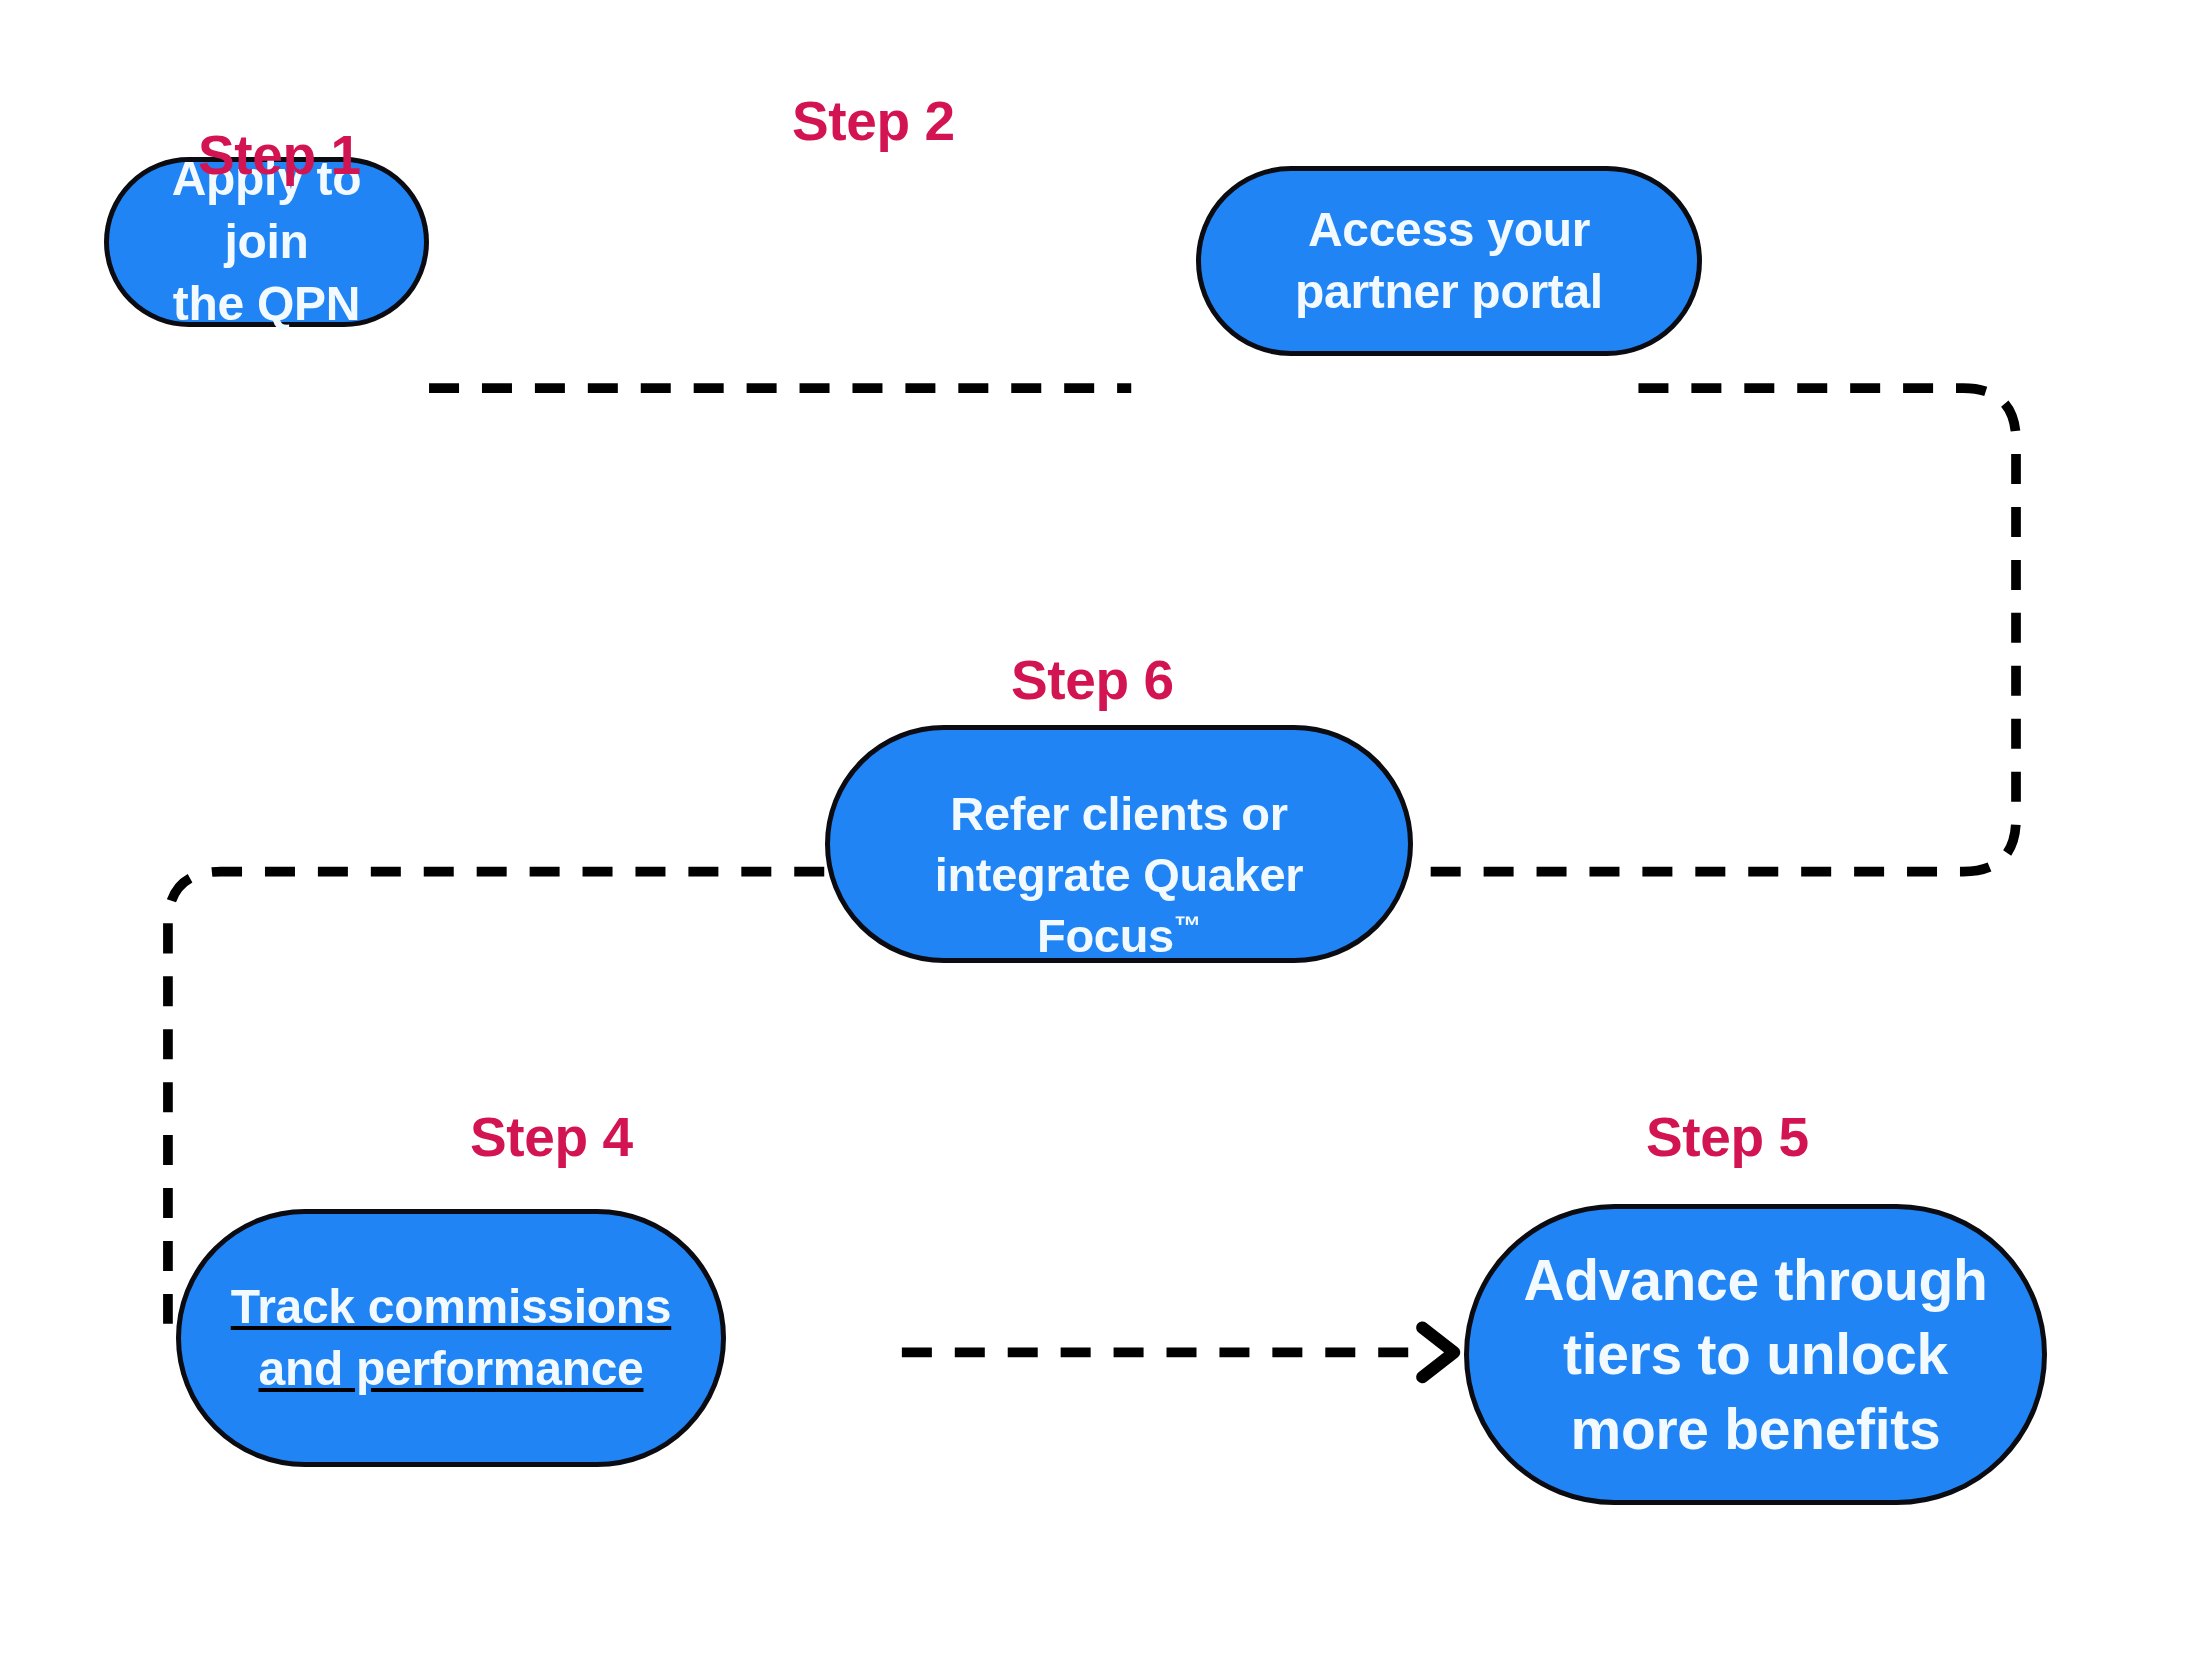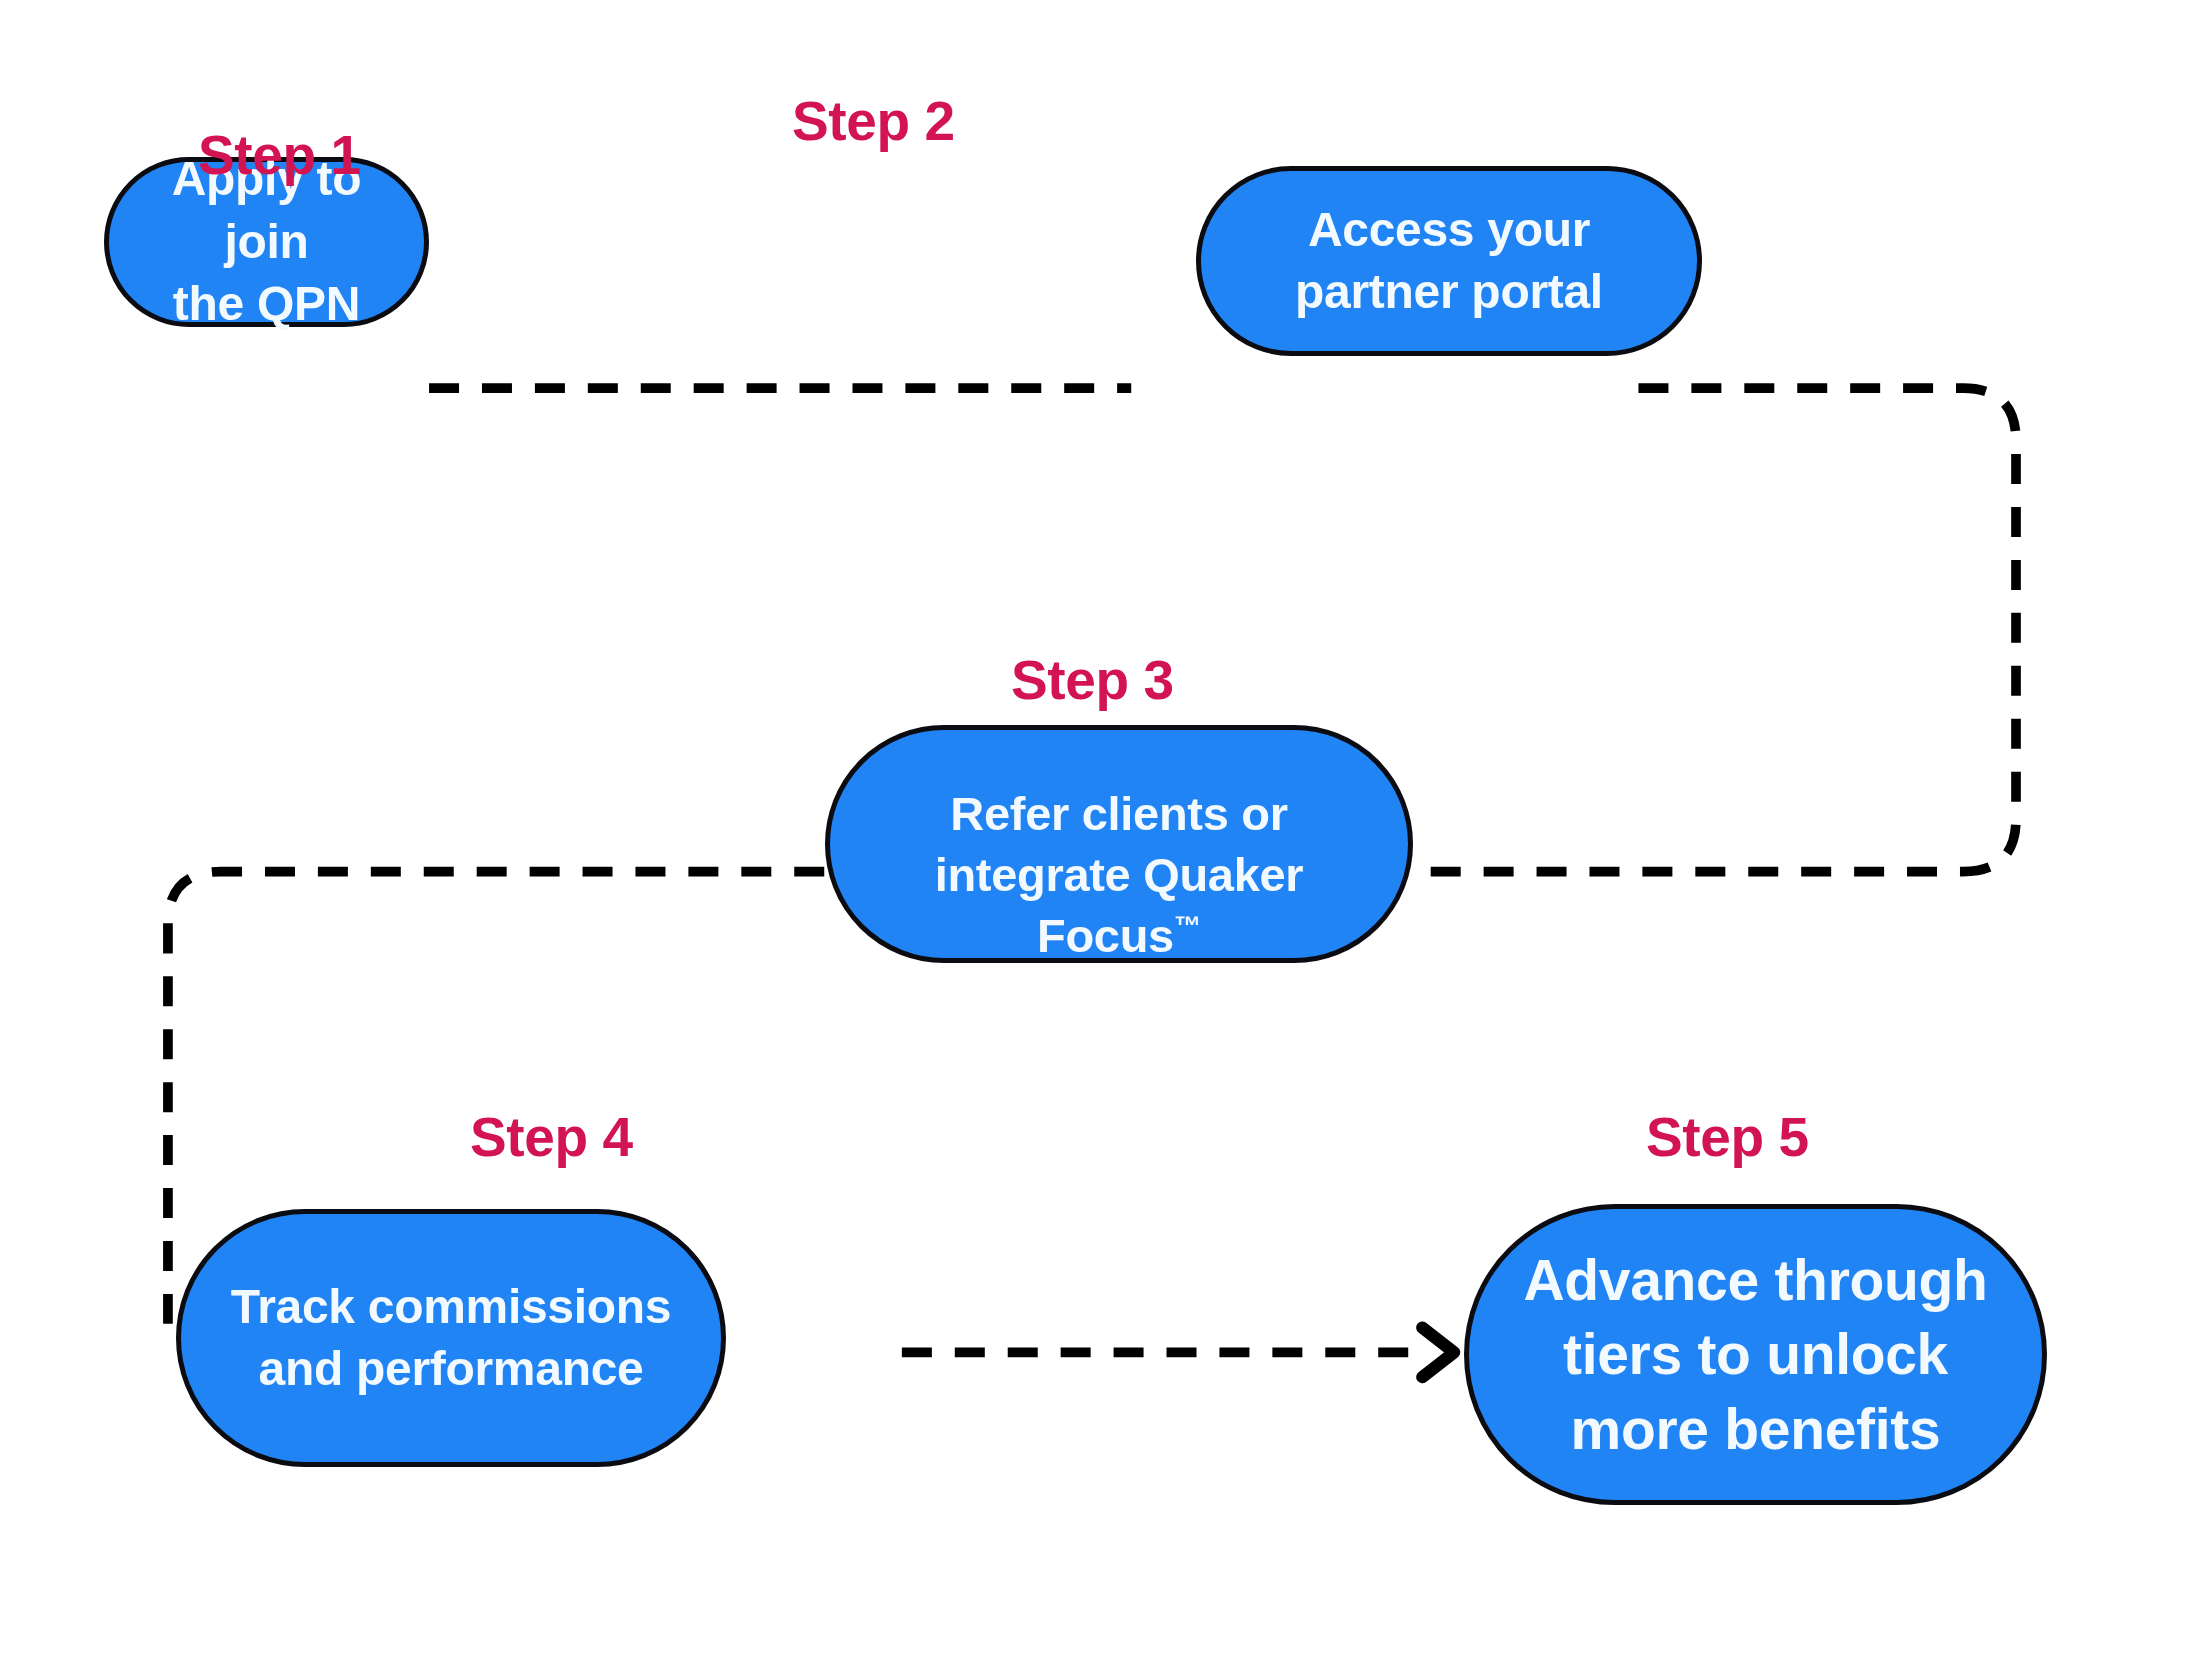--- a/index.html
+++ b/index.html
@@ -111,7 +111,7 @@
 
   <div class="step-label" id="label-1">Step 1</div>
   <div class="step-label" id="label-2">Step 2</div>
-  <div class="step-label" id="label-3">Step 3</div>
+  <div class="step-label" id="label-3">Step 6</div>
   <div class="step-label" id="label-4">Step 4</div>
   <div class="step-label" id="label-5">Step 5</div>
 

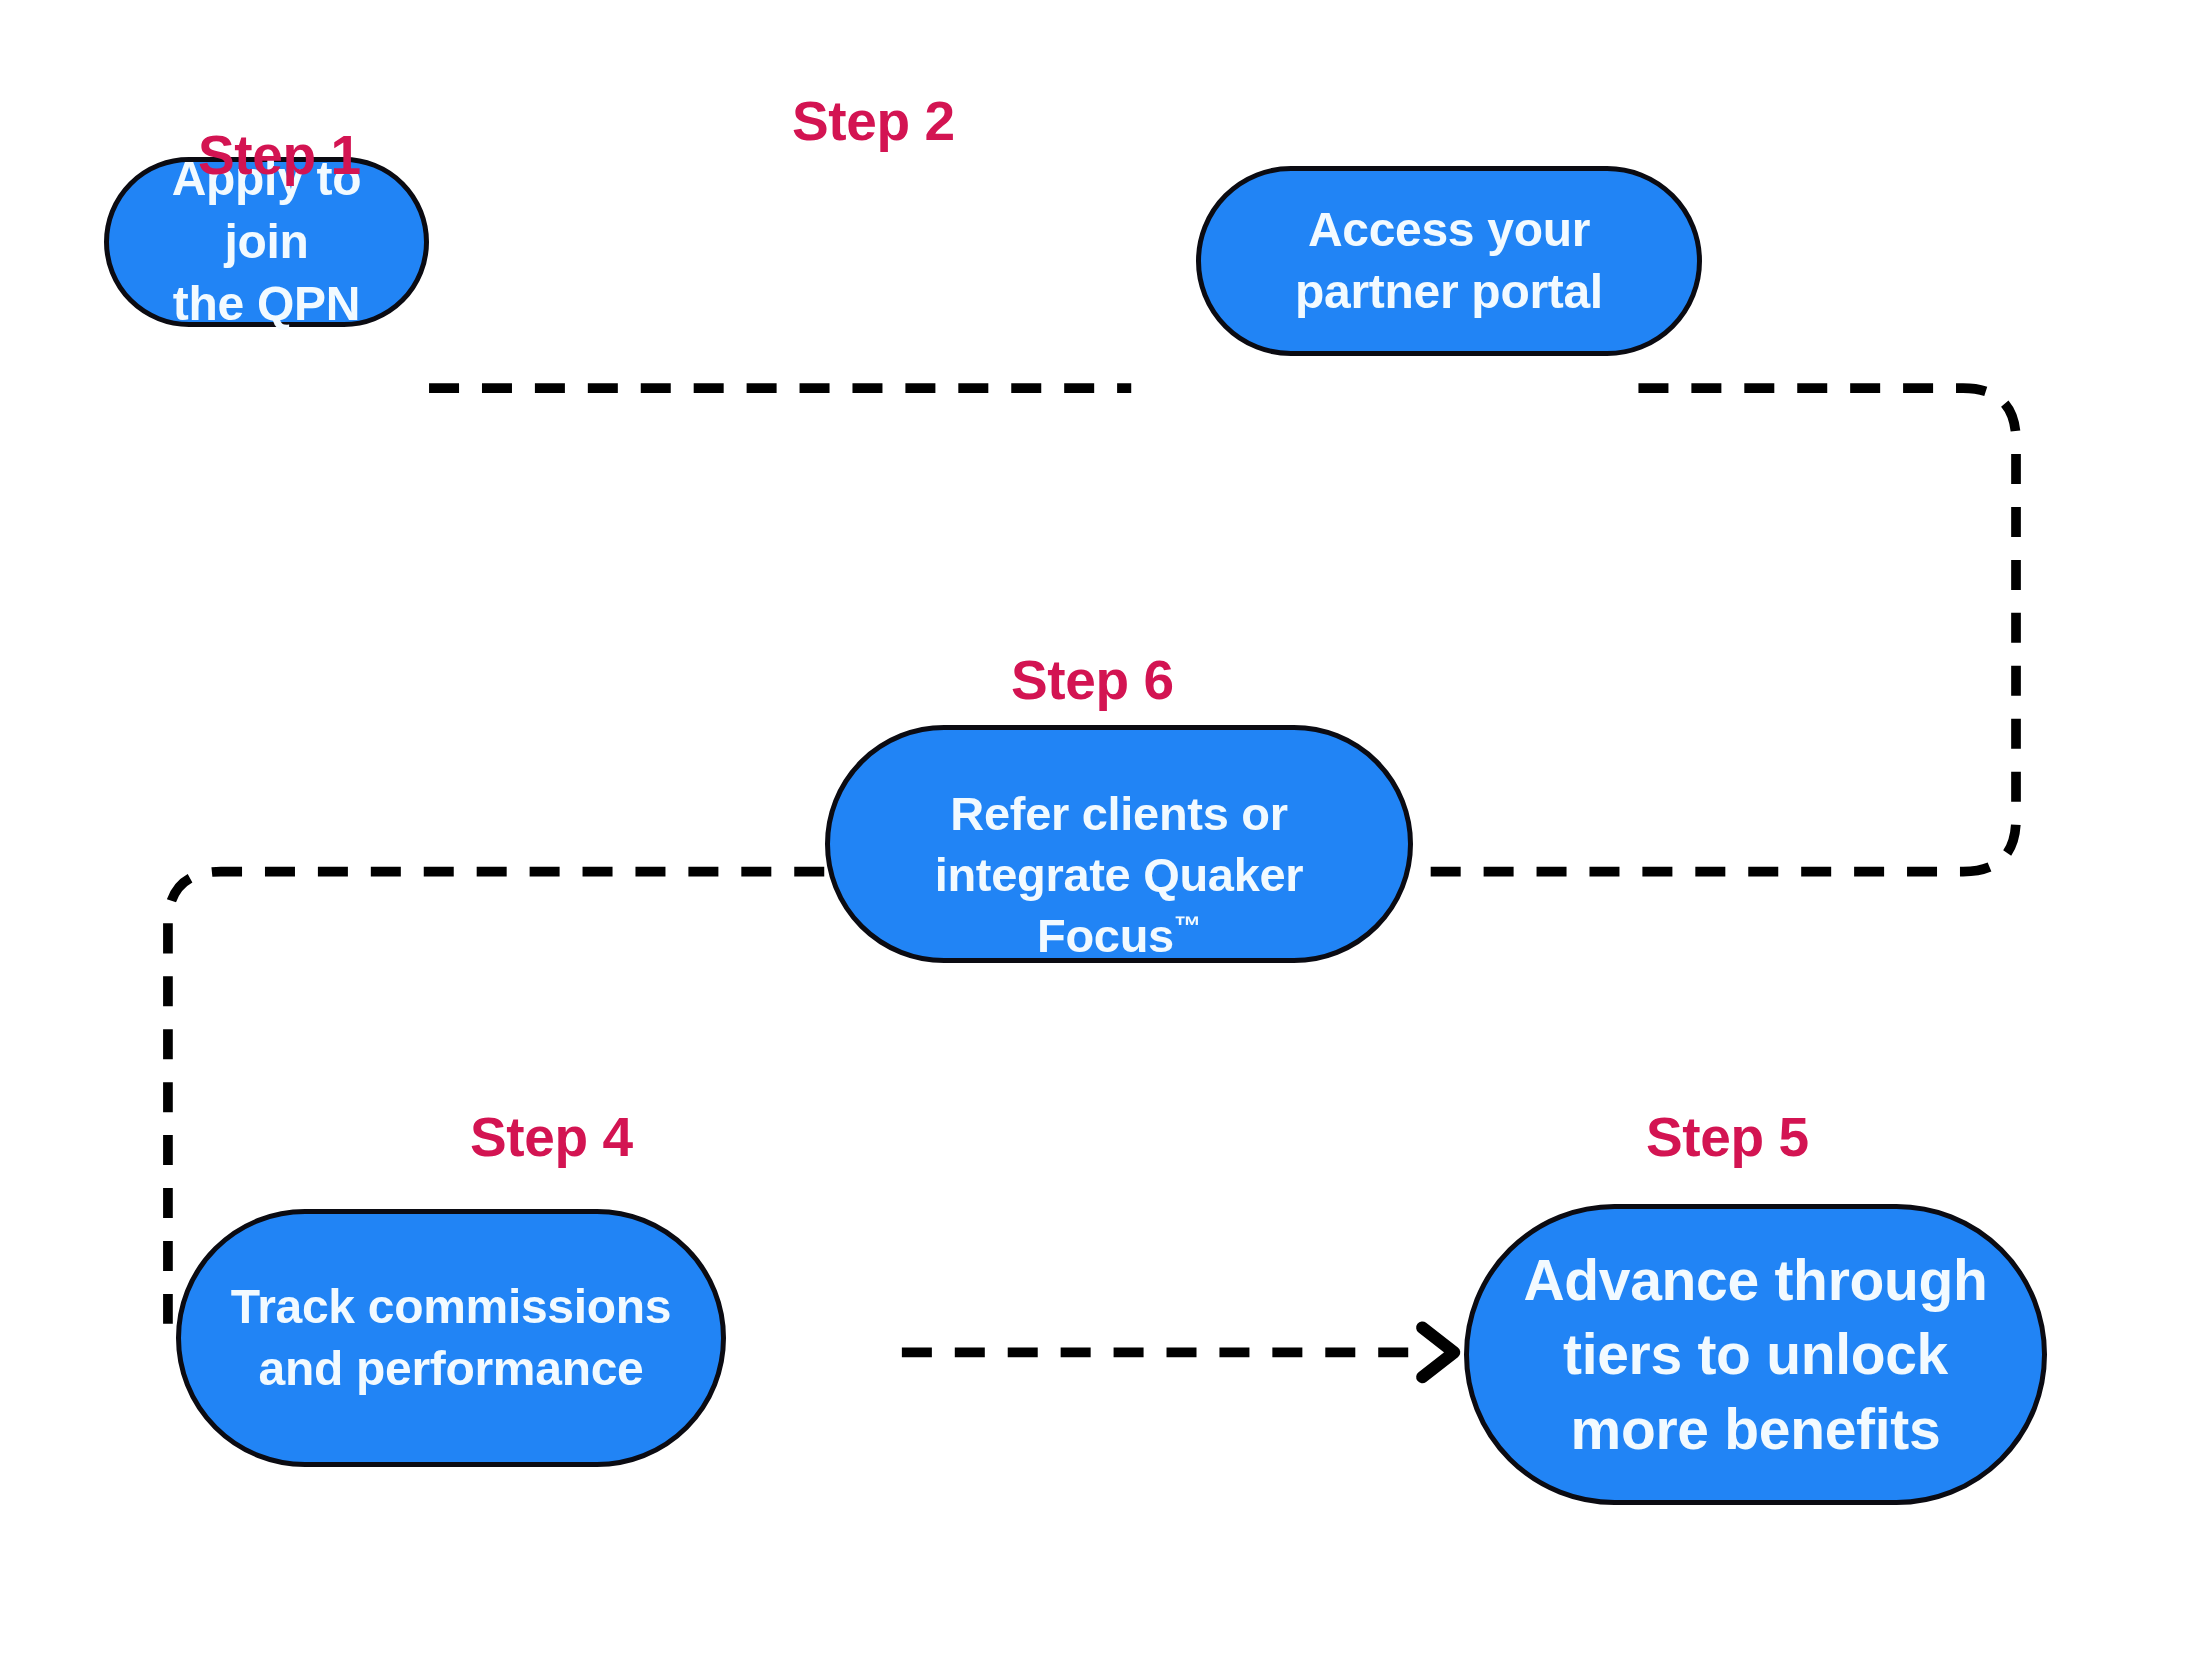--- a/index.html
+++ b/index.html
@@ -73,7 +73,7 @@
   #node-1 { left: 104px;  top: 157px;  width: 325px;  height: 170px; }
   #node-2 { left: 1196px; top: 166px;  width: 506px;  height: 190px; }
   #node-3 { left: 825px;  top: 725px;  width: 588px;  height: 238px; }
-  #node-4 { left: 176px;  top: 1209px; width: 550px;  height: 258px; }
+  #node-4 { left: 176px;  top: 1209px; width: 550px;  height: 258px; text-decoration: underline; }
   #node-5 { left: 1464px; top: 1204px; width: 583px;  height: 301px; }
 
   #node-3 .node-label { font-size: 47px; }

